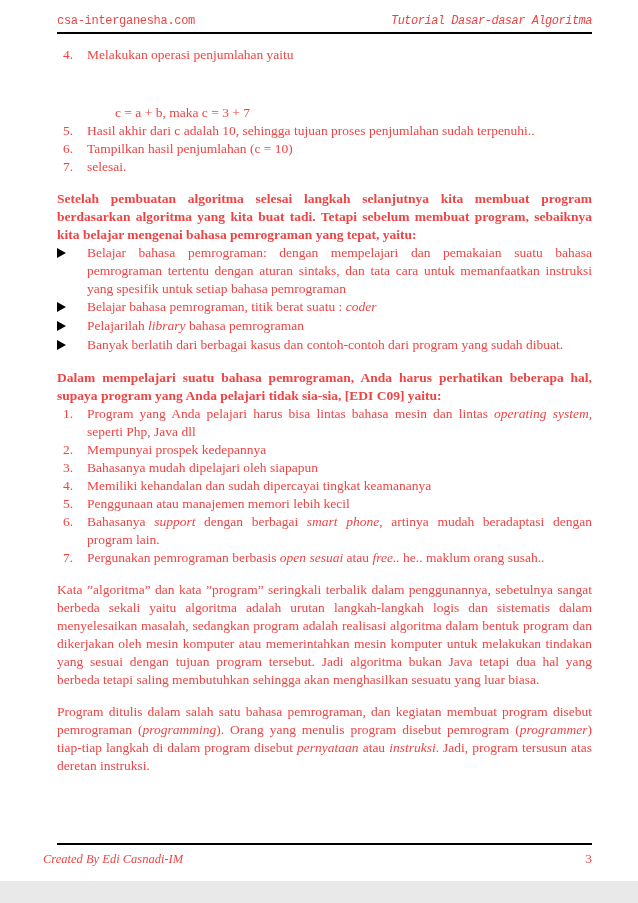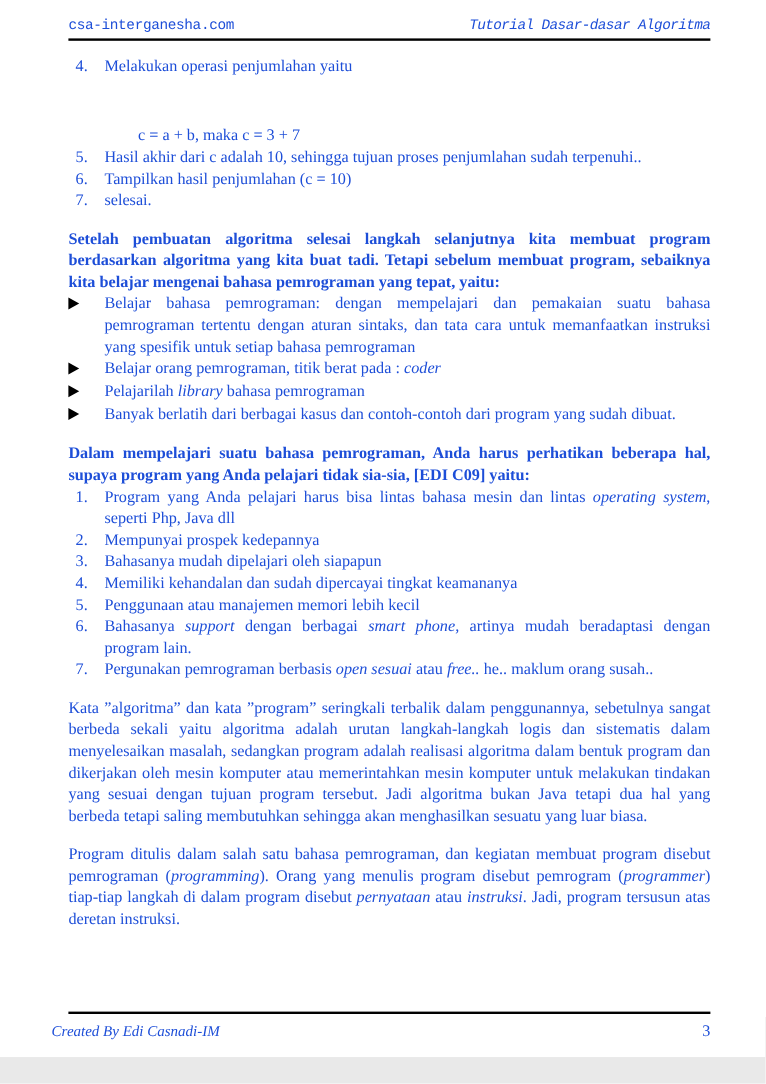--- a/index.html
+++ b/index.html
@@ -10,7 +10,7 @@
     box-sizing:border-box;
     overflow:hidden;
     font-family:"Liberation Serif","DejaVu Serif",serif;
-    color:#1d4ed8;
+    color:#ef4444;
   }
   
   .header{

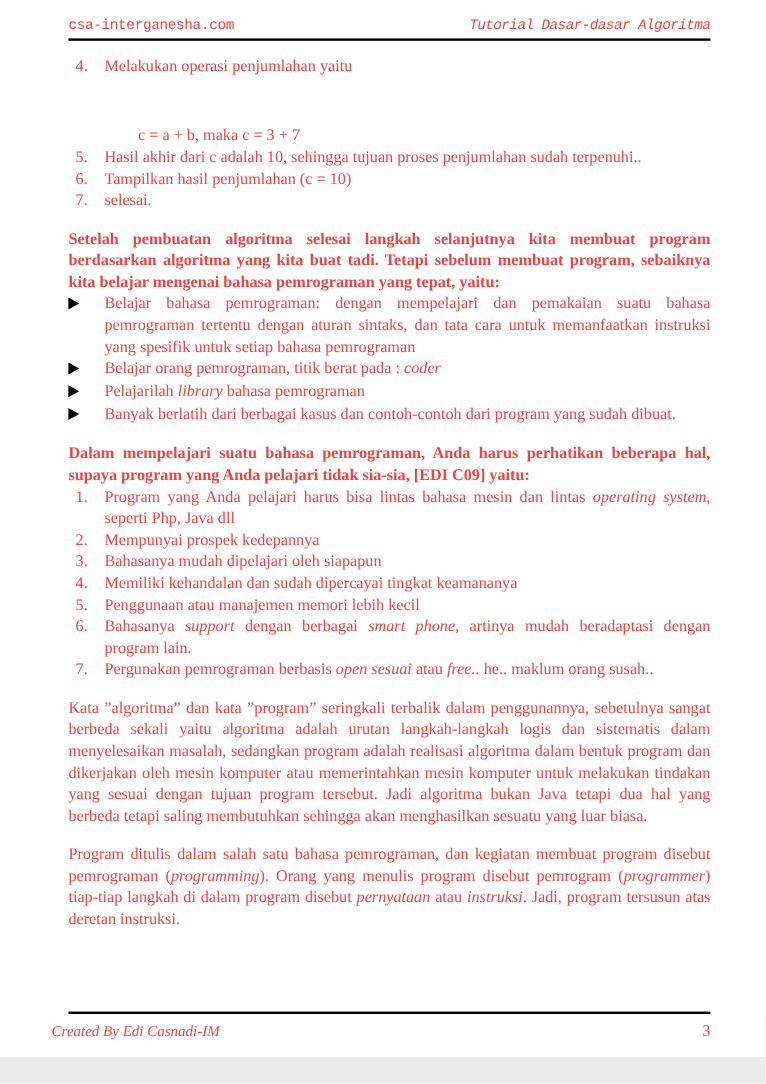--- a/index.html
+++ b/index.html
@@ -106,7 +106,7 @@
         <div class="list-item">
           <span class="marker"><span class="tri"></span></span>
           <span class="li-body">
-            <div class="li-line"><span>Belajar orang pemrograman, titik berat pada : </span><span class="it">coder</span></div>
+            <div class="li-line"><span>Belajar bahasa pemrograman, titik berat suatu : </span><span class="it">coder</span></div>
           </span>
         </div>
         <div class="list-item">

